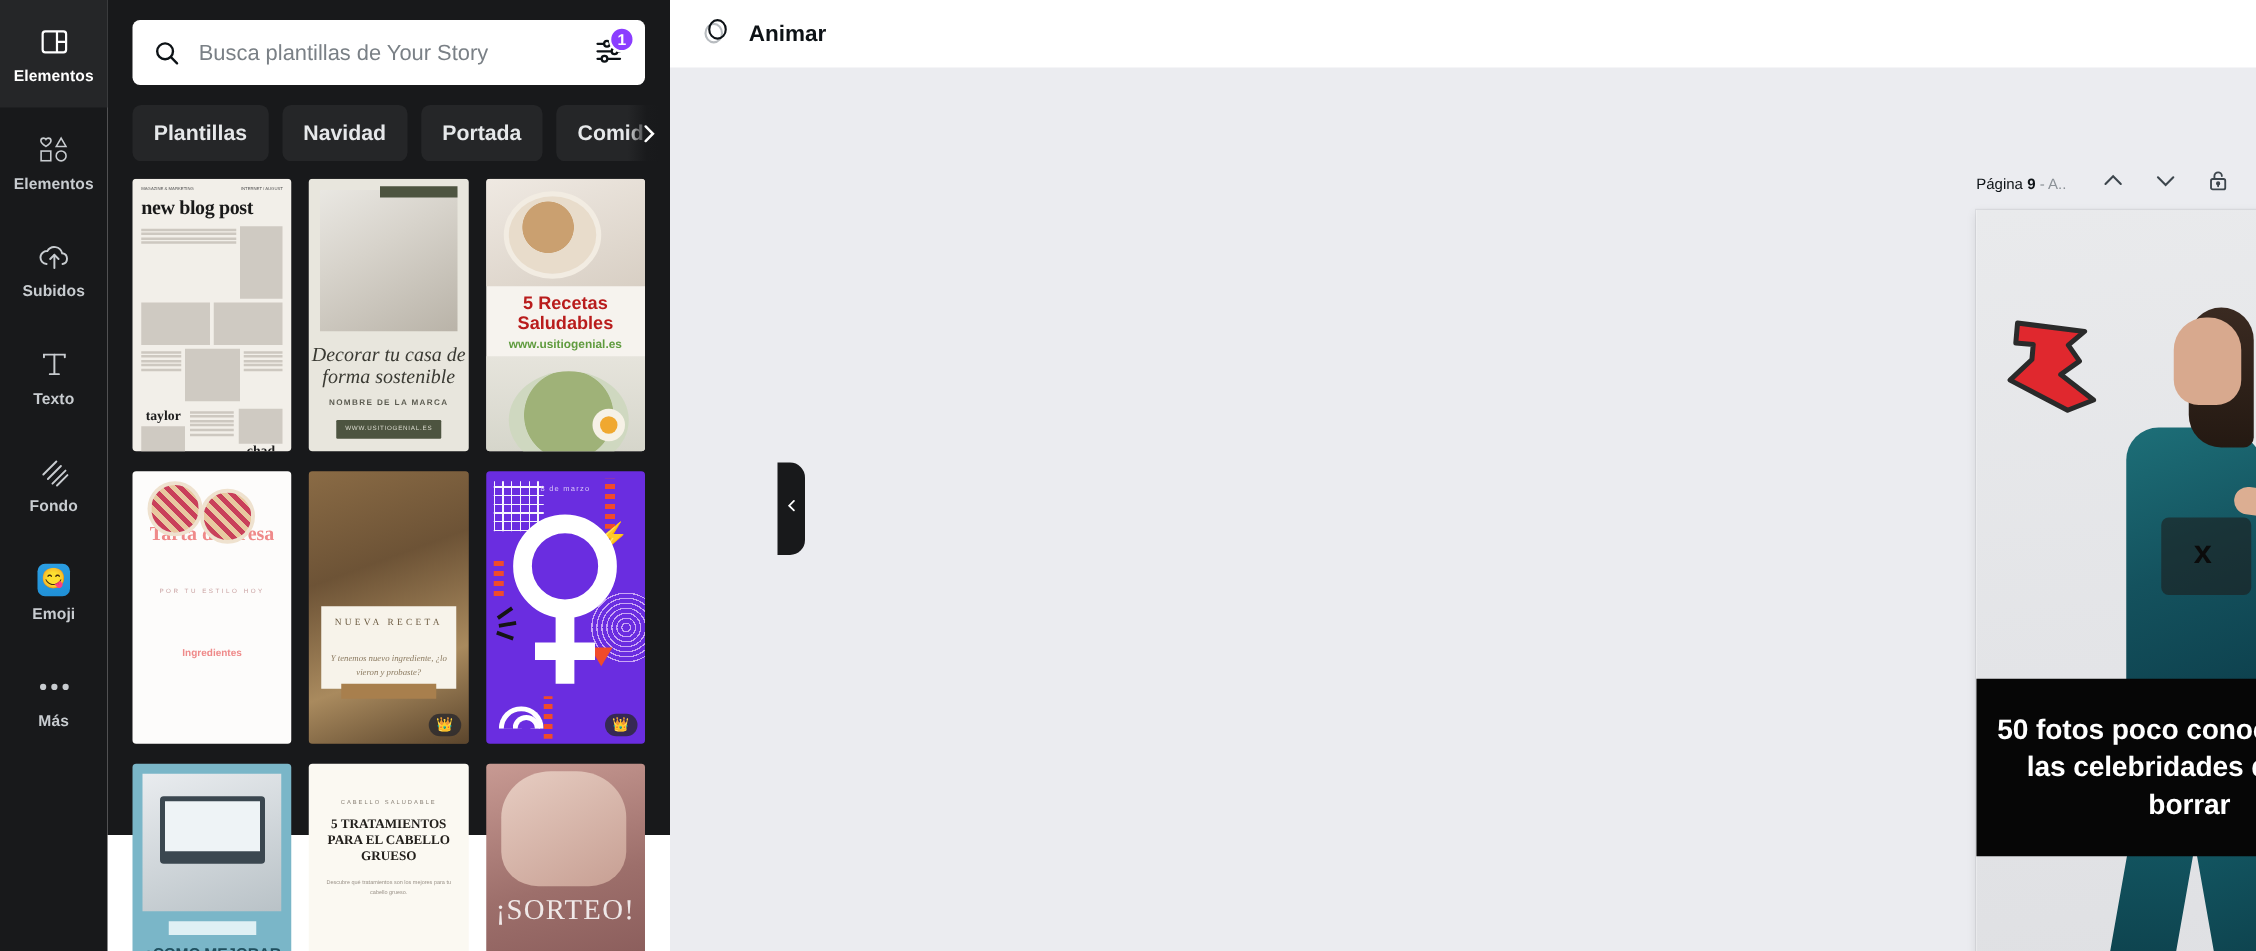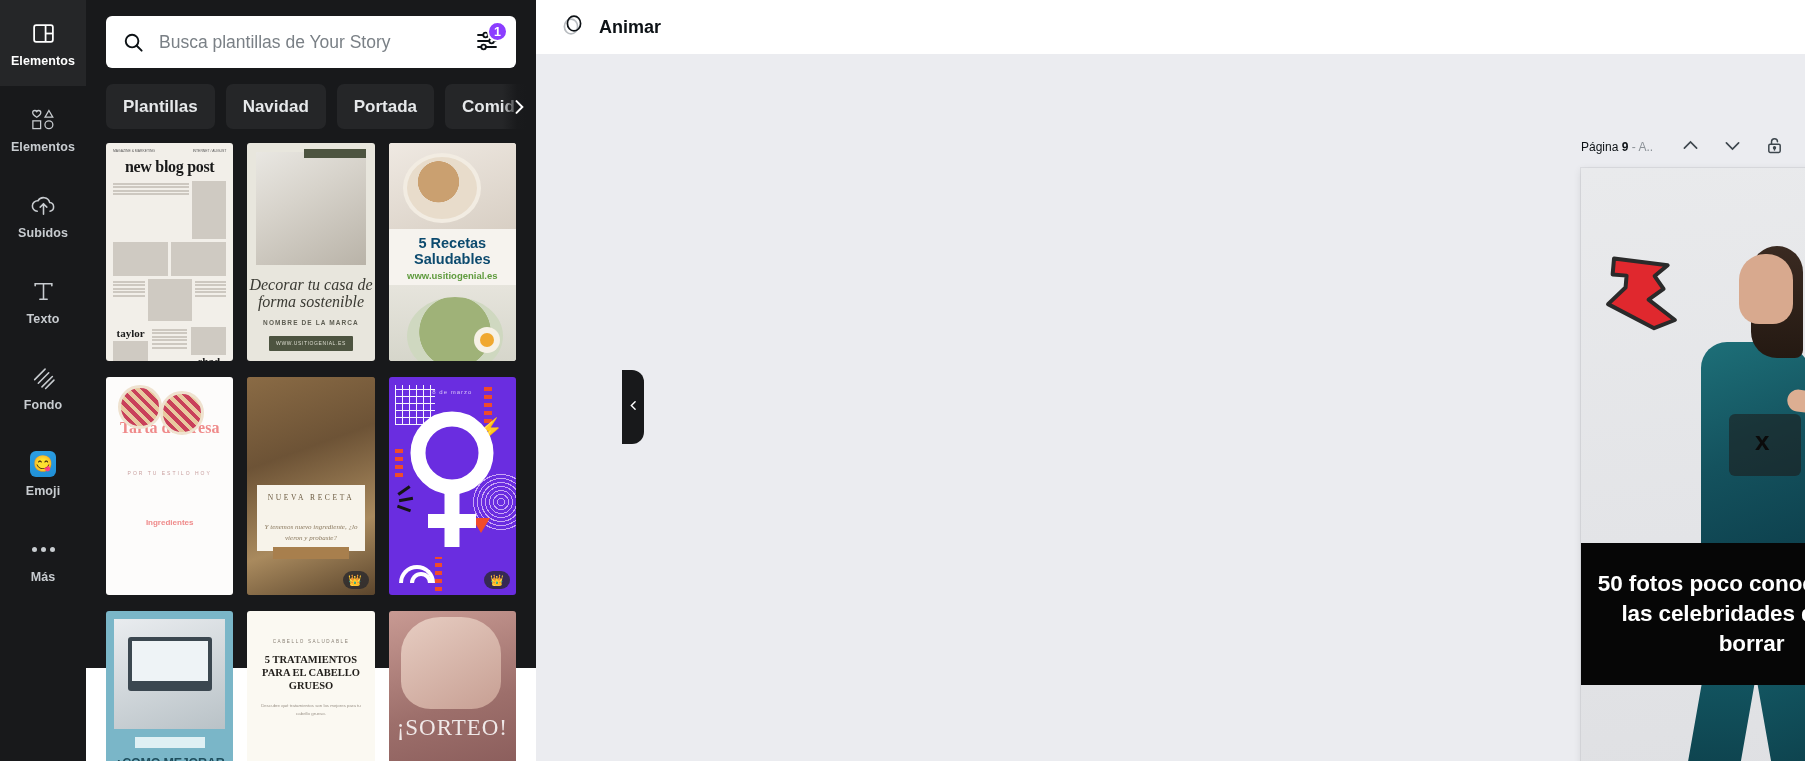--- a/index.html
+++ b/index.html
@@ -114,7 +114,7 @@
 
   
   .t-blog { background: #f2efe9; padding: 6px 7px; }
-  .t-blog .hl { font-family: "Liberation Serif", serif; font-weight: 700; font-size: 16px; color: #191919; text-align: center; letter-spacing: -.3px; margin-top: 5px;}
+  .t-blog .hl { font-family: "Liberation Serif", serif; font-weight: 700; font-size: 16px; color: #191919; text-align: left; letter-spacing: -.3px; margin-top: 5px;}
   .t-blog .kick { display:flex; justify-content:space-between; font-size: 3.4px; color:#555; }
   .t-blog .gray { background: #cfcac2; }
   .t-blog .lines { height: 2px; background: #cdc8c0; margin: 1.6px 0; }

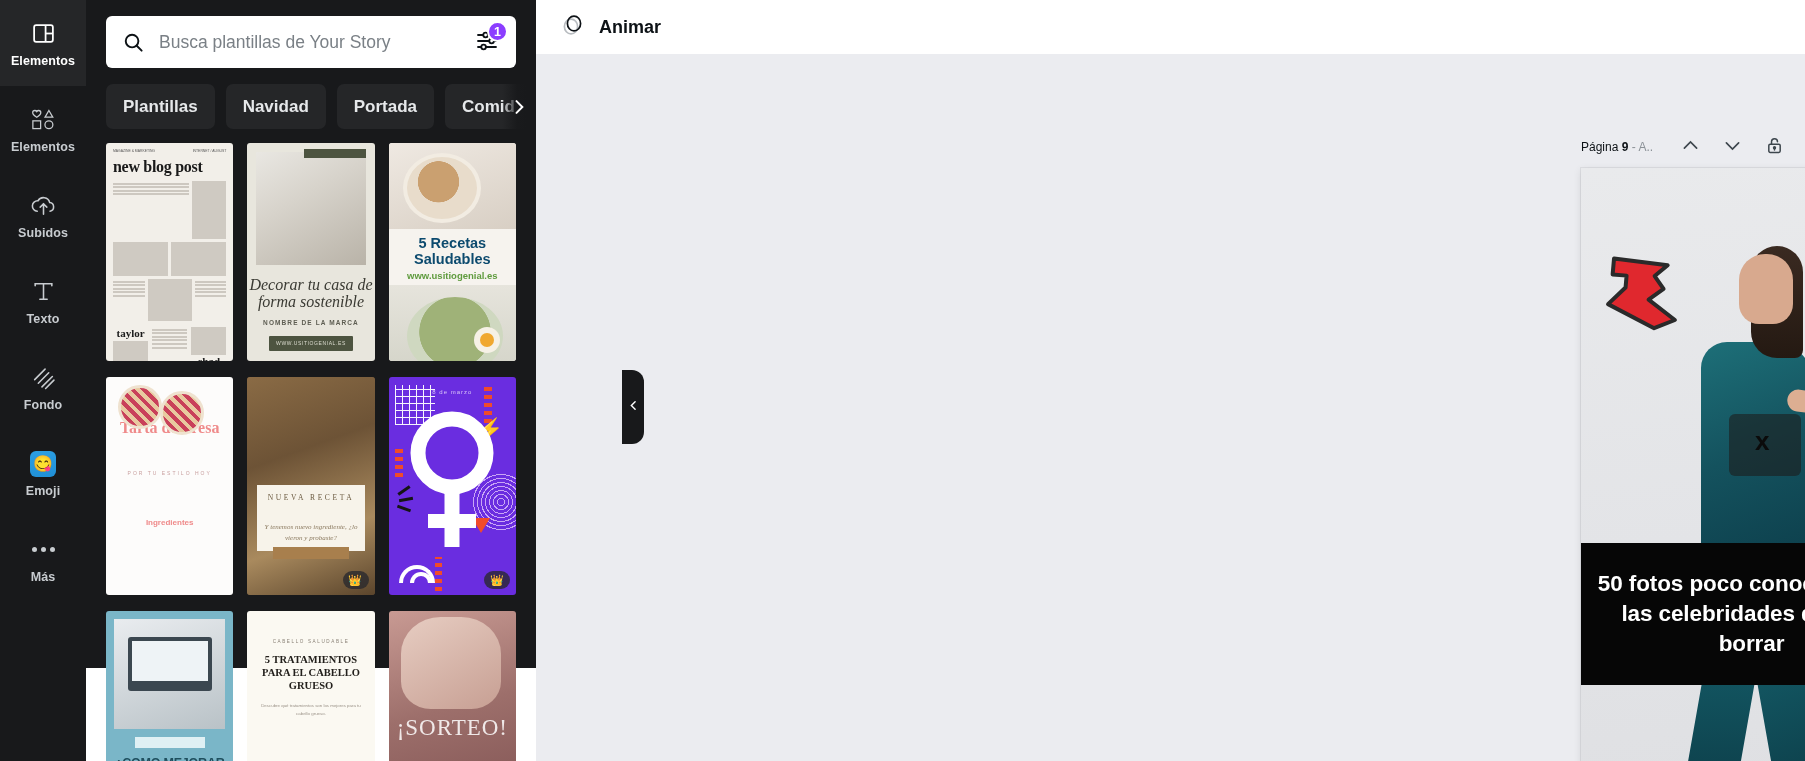--- a/index.html
+++ b/index.html
@@ -131,7 +131,7 @@
   .t-food .top { height: 86px; background: linear-gradient(160deg,#efe9e2,#d8cfc4); }
   .t-food .bowl { position:absolute; left:14px; top:10px; width:78px; height:70px; border-radius:50%; background: radial-gradient(circle at 45% 40%, #caa070 0 38%, #e8dccb 39% 100%); border: 4px solid #f2ece2; }
   .t-food .mid { padding: 6px 4px 0 4px; text-align:center; }
-  .t-food .l1 { color:#0c4a6e; font-weight:800; font-size: 14.5px; line-height:1.12; }
+  .t-food .l1 { color:#b91c1c; font-weight:800; font-size: 14.5px; line-height:1.12; }
   .t-food .url { color:#5f9b3e; font-weight:800; font-size: 9.5px; margin-top: 3px; }
   .t-food .bot { flex:1; background: linear-gradient(180deg,#e6e4dc,#d6d6cb); position:relative; margin-top:4px; }
   .t-food .plate { position:absolute; left:18px; bottom:-14px; width:96px; height:78px; border-radius:50%; background: radial-gradient(circle at 50% 45%, #9fb278 0 55%, #cfd8c0 56% 100%); }

